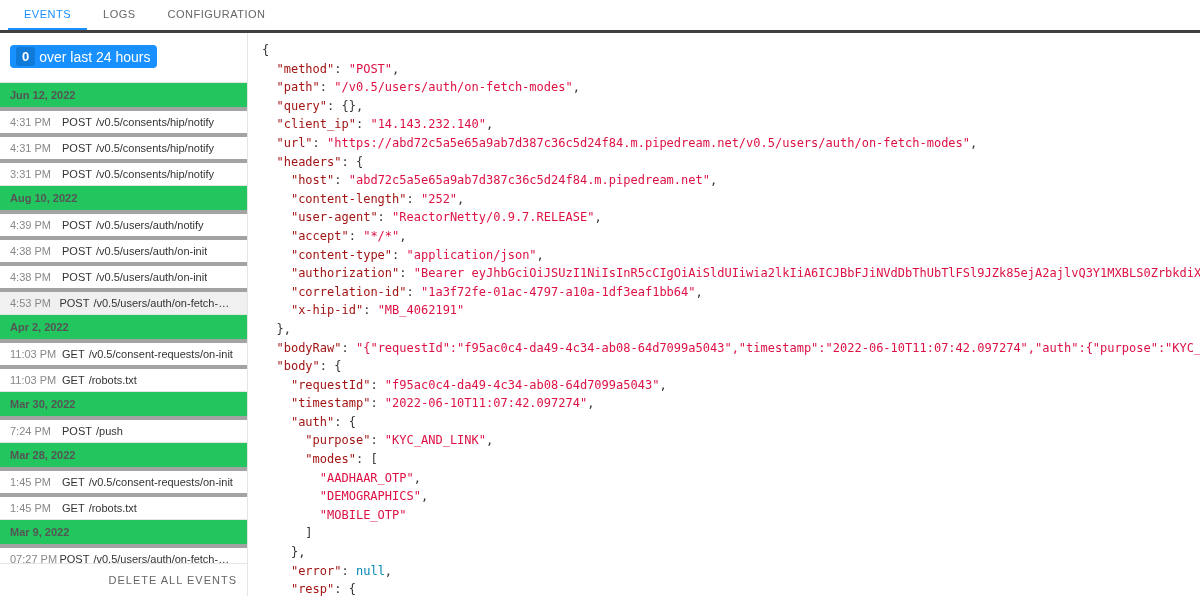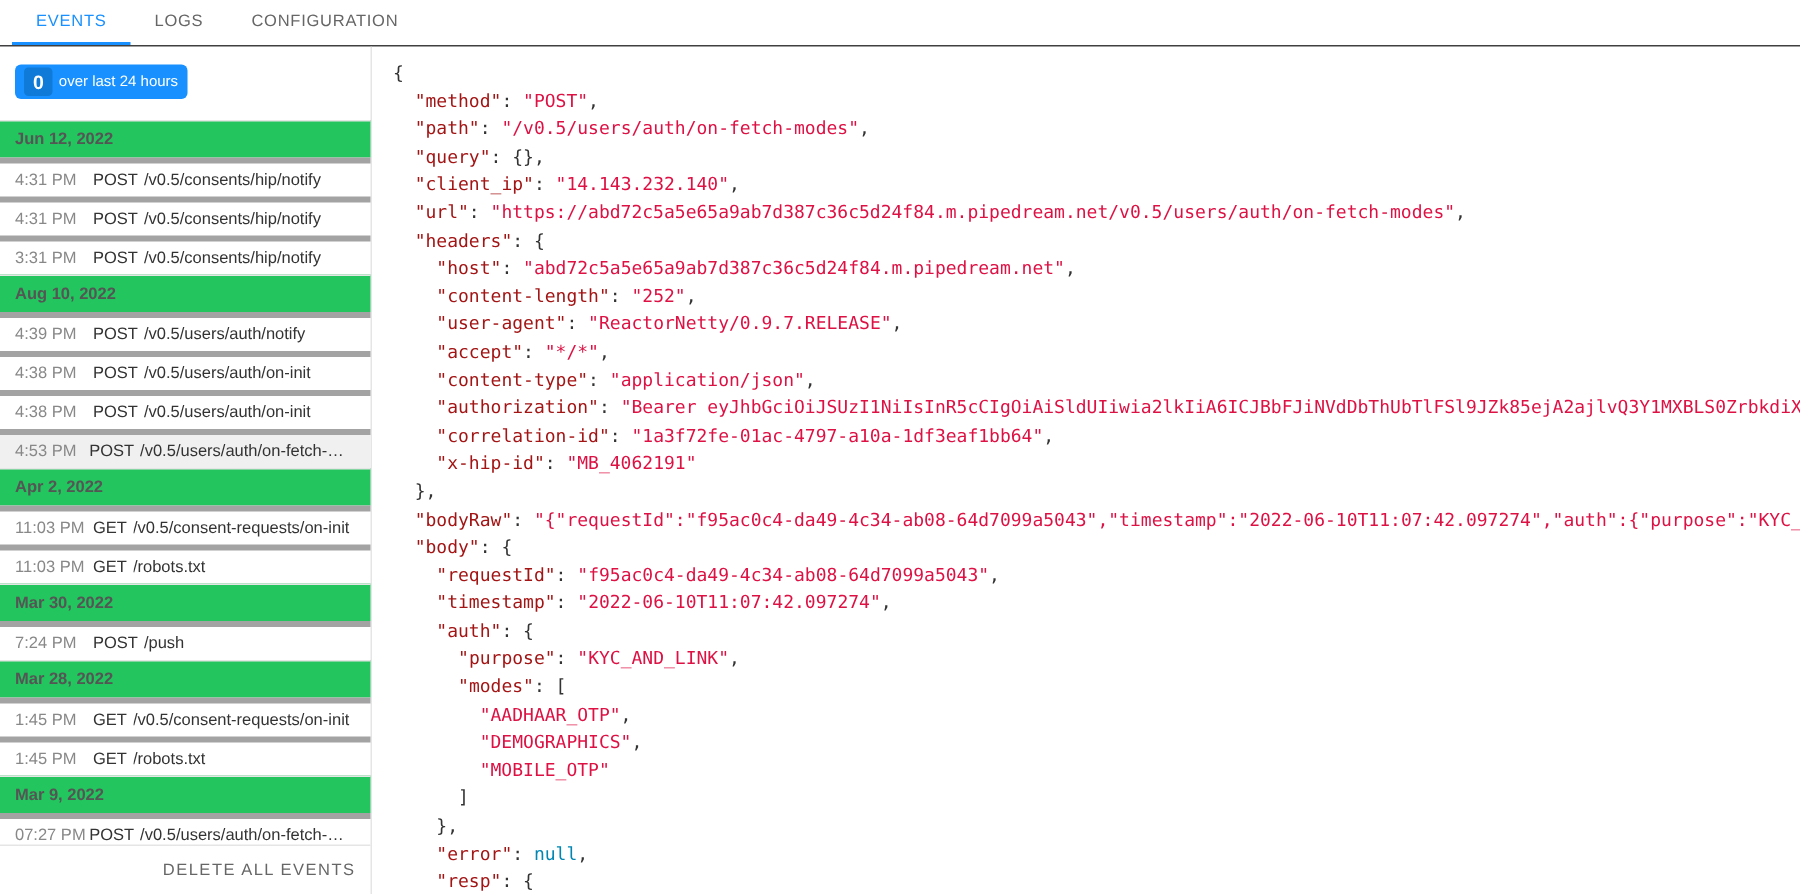--- a/index.html
+++ b/index.html
@@ -5,7 +5,7 @@
 * { margin: 0; padding: 0; box-sizing: border-box; }
 body { font-family: -apple-system, BlinkMacSystemFont, "Segoe UI", sans-serif; font-size: 12px; color: #333; background: #fff; }
 .container { display: flex; flex-direction: column; width: 1200px; height: 596px; overflow: hidden; }
-.tabs { display: flex; border-bottom: 1px solid #404040; padding-left: 8px; align-items: center; }
+.tabs { display: flex; border-bottom: 3px solid #404040; padding-left: 8px; align-items: center; }
 .tab { padding: 8px 16px; font-size: 11px; letter-spacing: 0.5px; color: #666; cursor: pointer; border-bottom: 2px solid transparent; }
 .tab.active { color: #1890ff; border-bottom: 2px solid #1890ff; }
 .main { display: flex; flex: 1; overflow: hidden; }

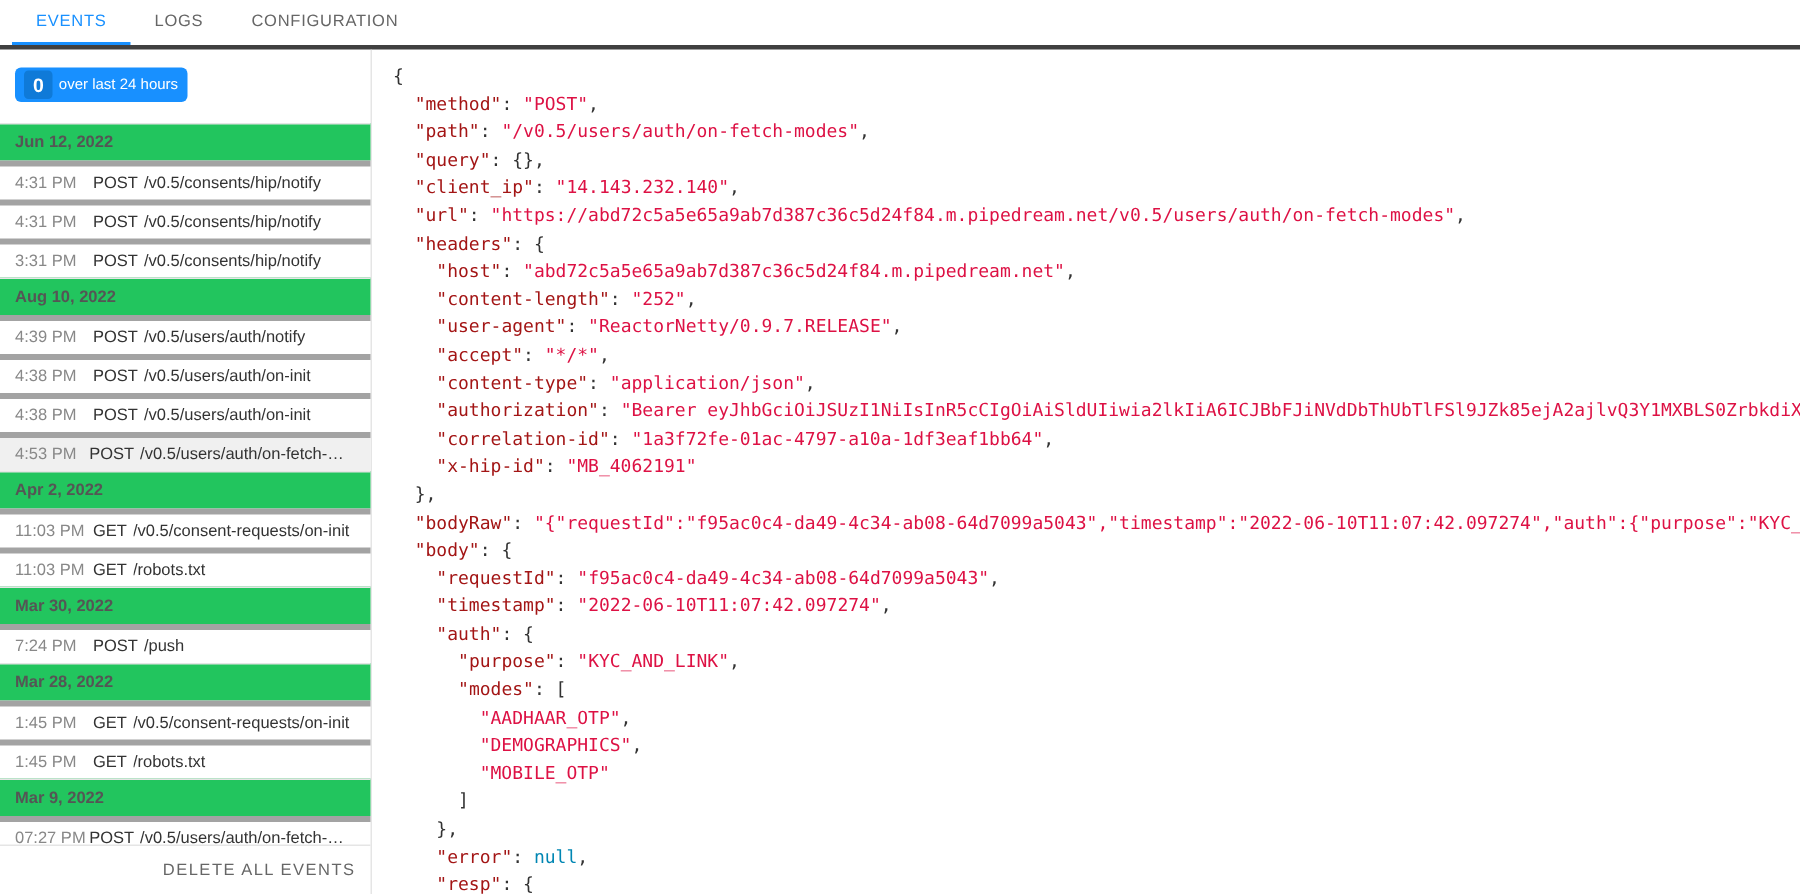--- a/index.html
+++ b/index.html
@@ -13,7 +13,7 @@
 .badge-row { padding: 12px 10px 14px 10px; display: flex; align-items: center; }
 .badge { background: #1890ff; color: #fff; border-radius: 4px; padding: 2px 6px; display: flex; align-items: center; gap: 4px; }
 .badge-num { background: #0f7ad8; border-radius: 3px; padding: 2px 6px; font-weight: 600; font-size: 13px; }
-.badge-text { font-size: 10px; }
+.badge-text { font-size: 14px; }
 .event-list { flex: 1; overflow-y: auto; }
 .date-header { padding: 6px 10px; font-size: 11px; color: #555; font-weight: 600; border-top: 1px solid #e5e5e5; background: #22c55e; }
 .event-row { display: flex; padding: 5px 10px; font-size: 11px; border-top: 4px solid #a3a3a3; cursor: pointer; white-space: nowrap; overflow: hidden; }

